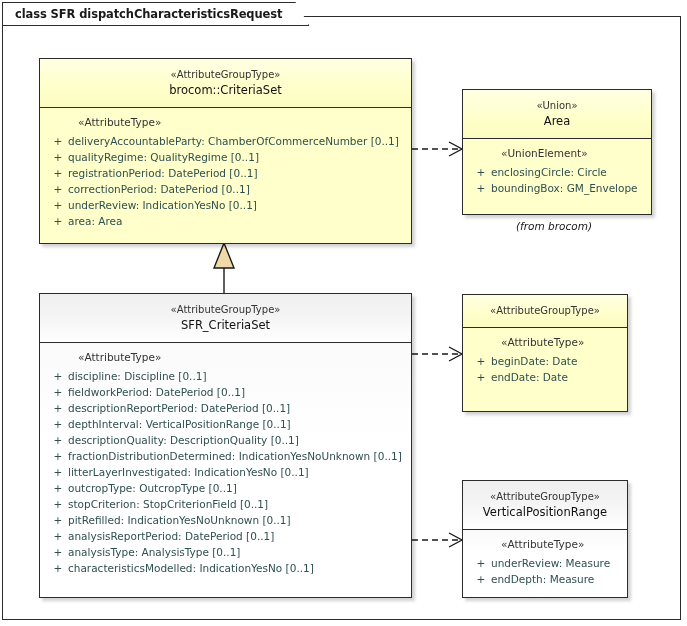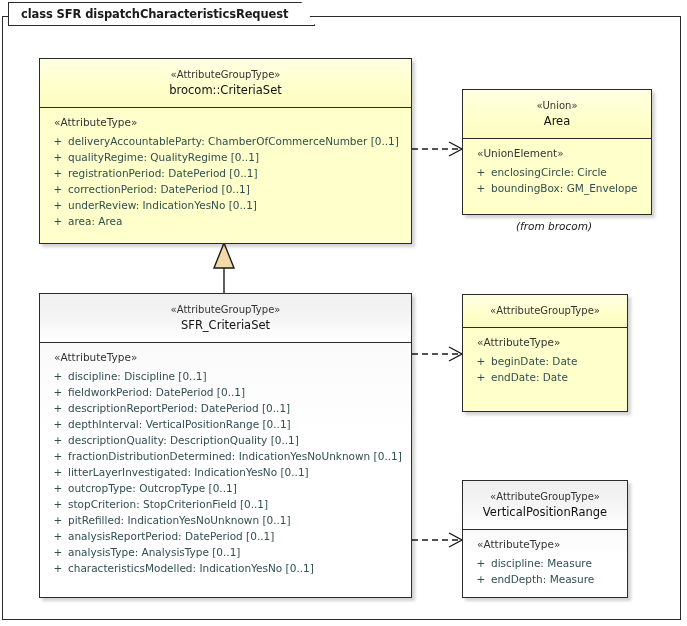--- a/index.html
+++ b/index.html
@@ -32,7 +32,7 @@
   }
   .frame-tab {
     position: absolute;
-    left: 8px;
+    left: 2px;
     top: 2px;
     height: 24px;
     border: 1px solid #2b2b2b;

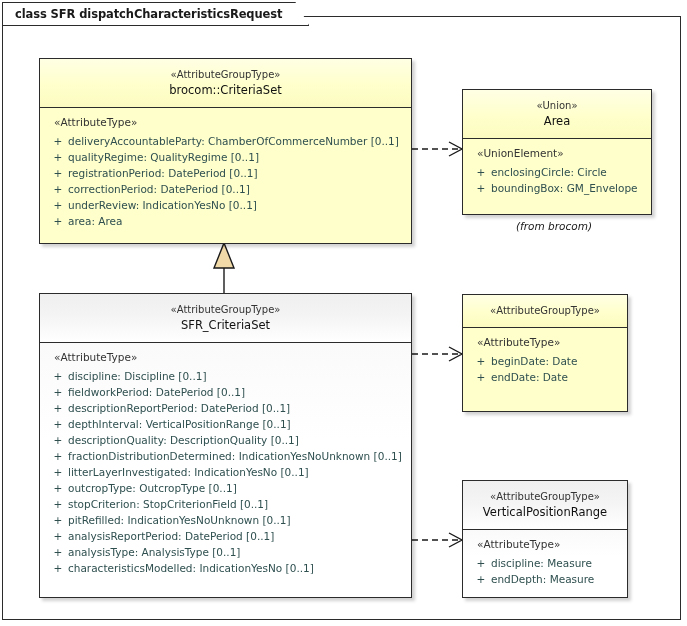--- a/index.html
+++ b/index.html
@@ -115,6 +115,7 @@
     padding: 0 0 3px 14px;
     line-height: 15px;
     white-space: nowrap;
+    margin-left: 24px;
   }
   .attr {
     display: flex;

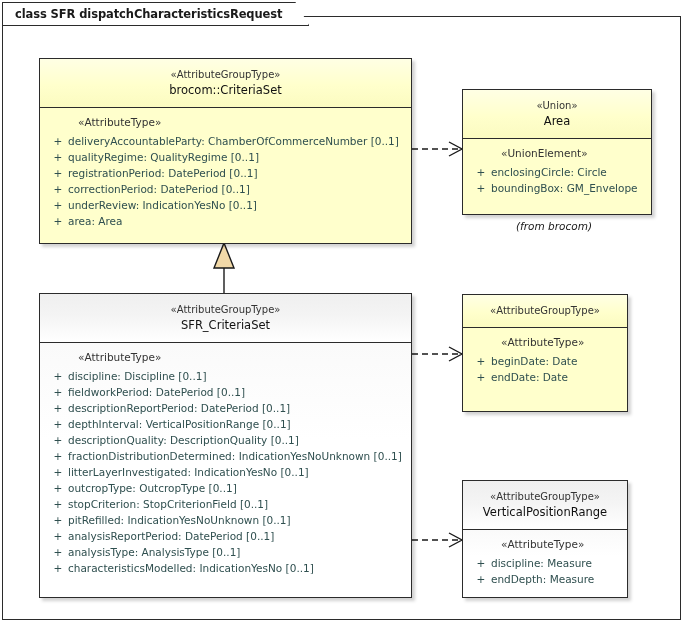--- a/index.html
+++ b/index.html
@@ -319,7 +319,7 @@
       <div class="body-stereo">«AttributeType»</div>
       <div class="attr">
         <span class="vis">+</span>
-        <span class="sig">discipline: Measure</span>
+        <span class="sig">underReview: Measure</span>
       </div>
       <div class="attr">
         <span class="vis">+</span>

